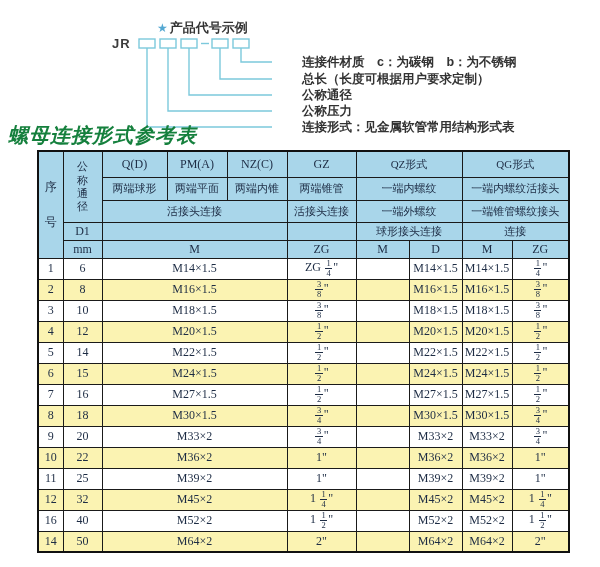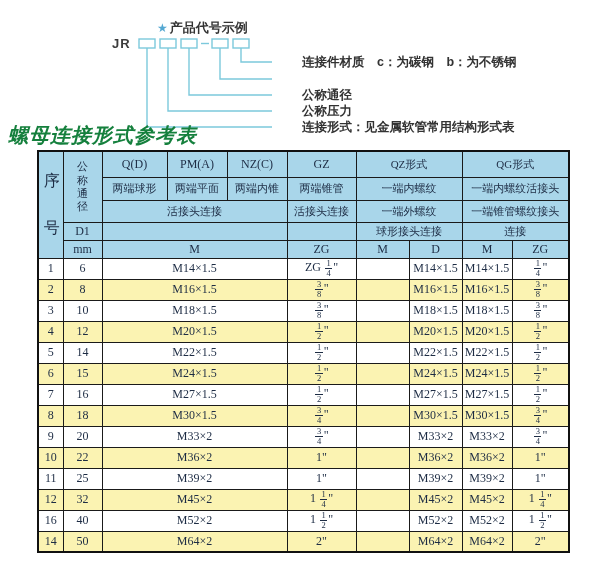--- a/index.html
+++ b/index.html
@@ -68,6 +68,7 @@
   </svg>
 
   <div class="diagram-label" style="top:55px">连接件材质　c：为碳钢　b：为不锈钢</div>
+  <div class="diagram-label" style="top:72px">总长（长度可根据用户要求定制）</div>
   <div class="diagram-label" style="top:88px">公称通径</div>
   <div class="diagram-label" style="top:104px">公称压力</div>
   <div class="diagram-label" style="top:120px">连接形式：见金属软管常用结构形式表</div>

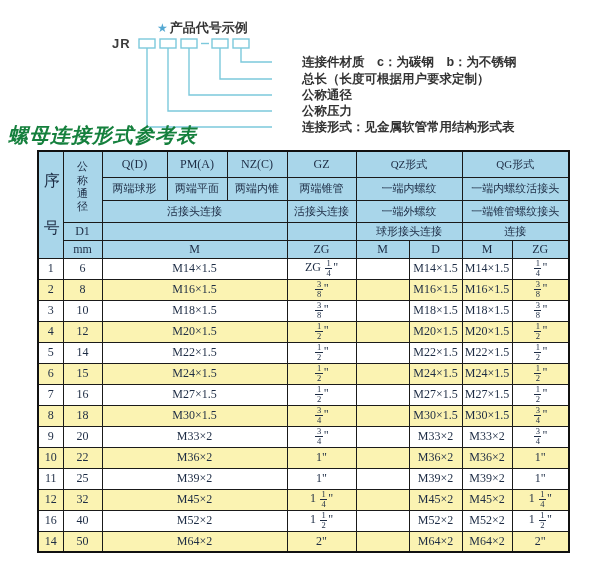--- a/index.html
+++ b/index.html
@@ -34,7 +34,7 @@
   tbody tr{height:21px;background:#ffffff;}
   tbody tr.alt{background:#fbf3b2;}
   tbody td{font-size:12px;}
-  .vstack{width:14px;margin:0 auto;word-break:break-all;line-height:2.9;font-size:16px;}
+  .vstack{width:14px;margin:0 auto;word-break:break-all;line-height:2.9;font-size:12px;}
   .vstack2{width:12px;margin:0 auto;word-break:break-all;line-height:1.2;font-size:11px;}
   .frac{display:inline-block;vertical-align:middle;font-size:8.5px;line-height:1.05;
         text-align:center;margin:0 1px;}

